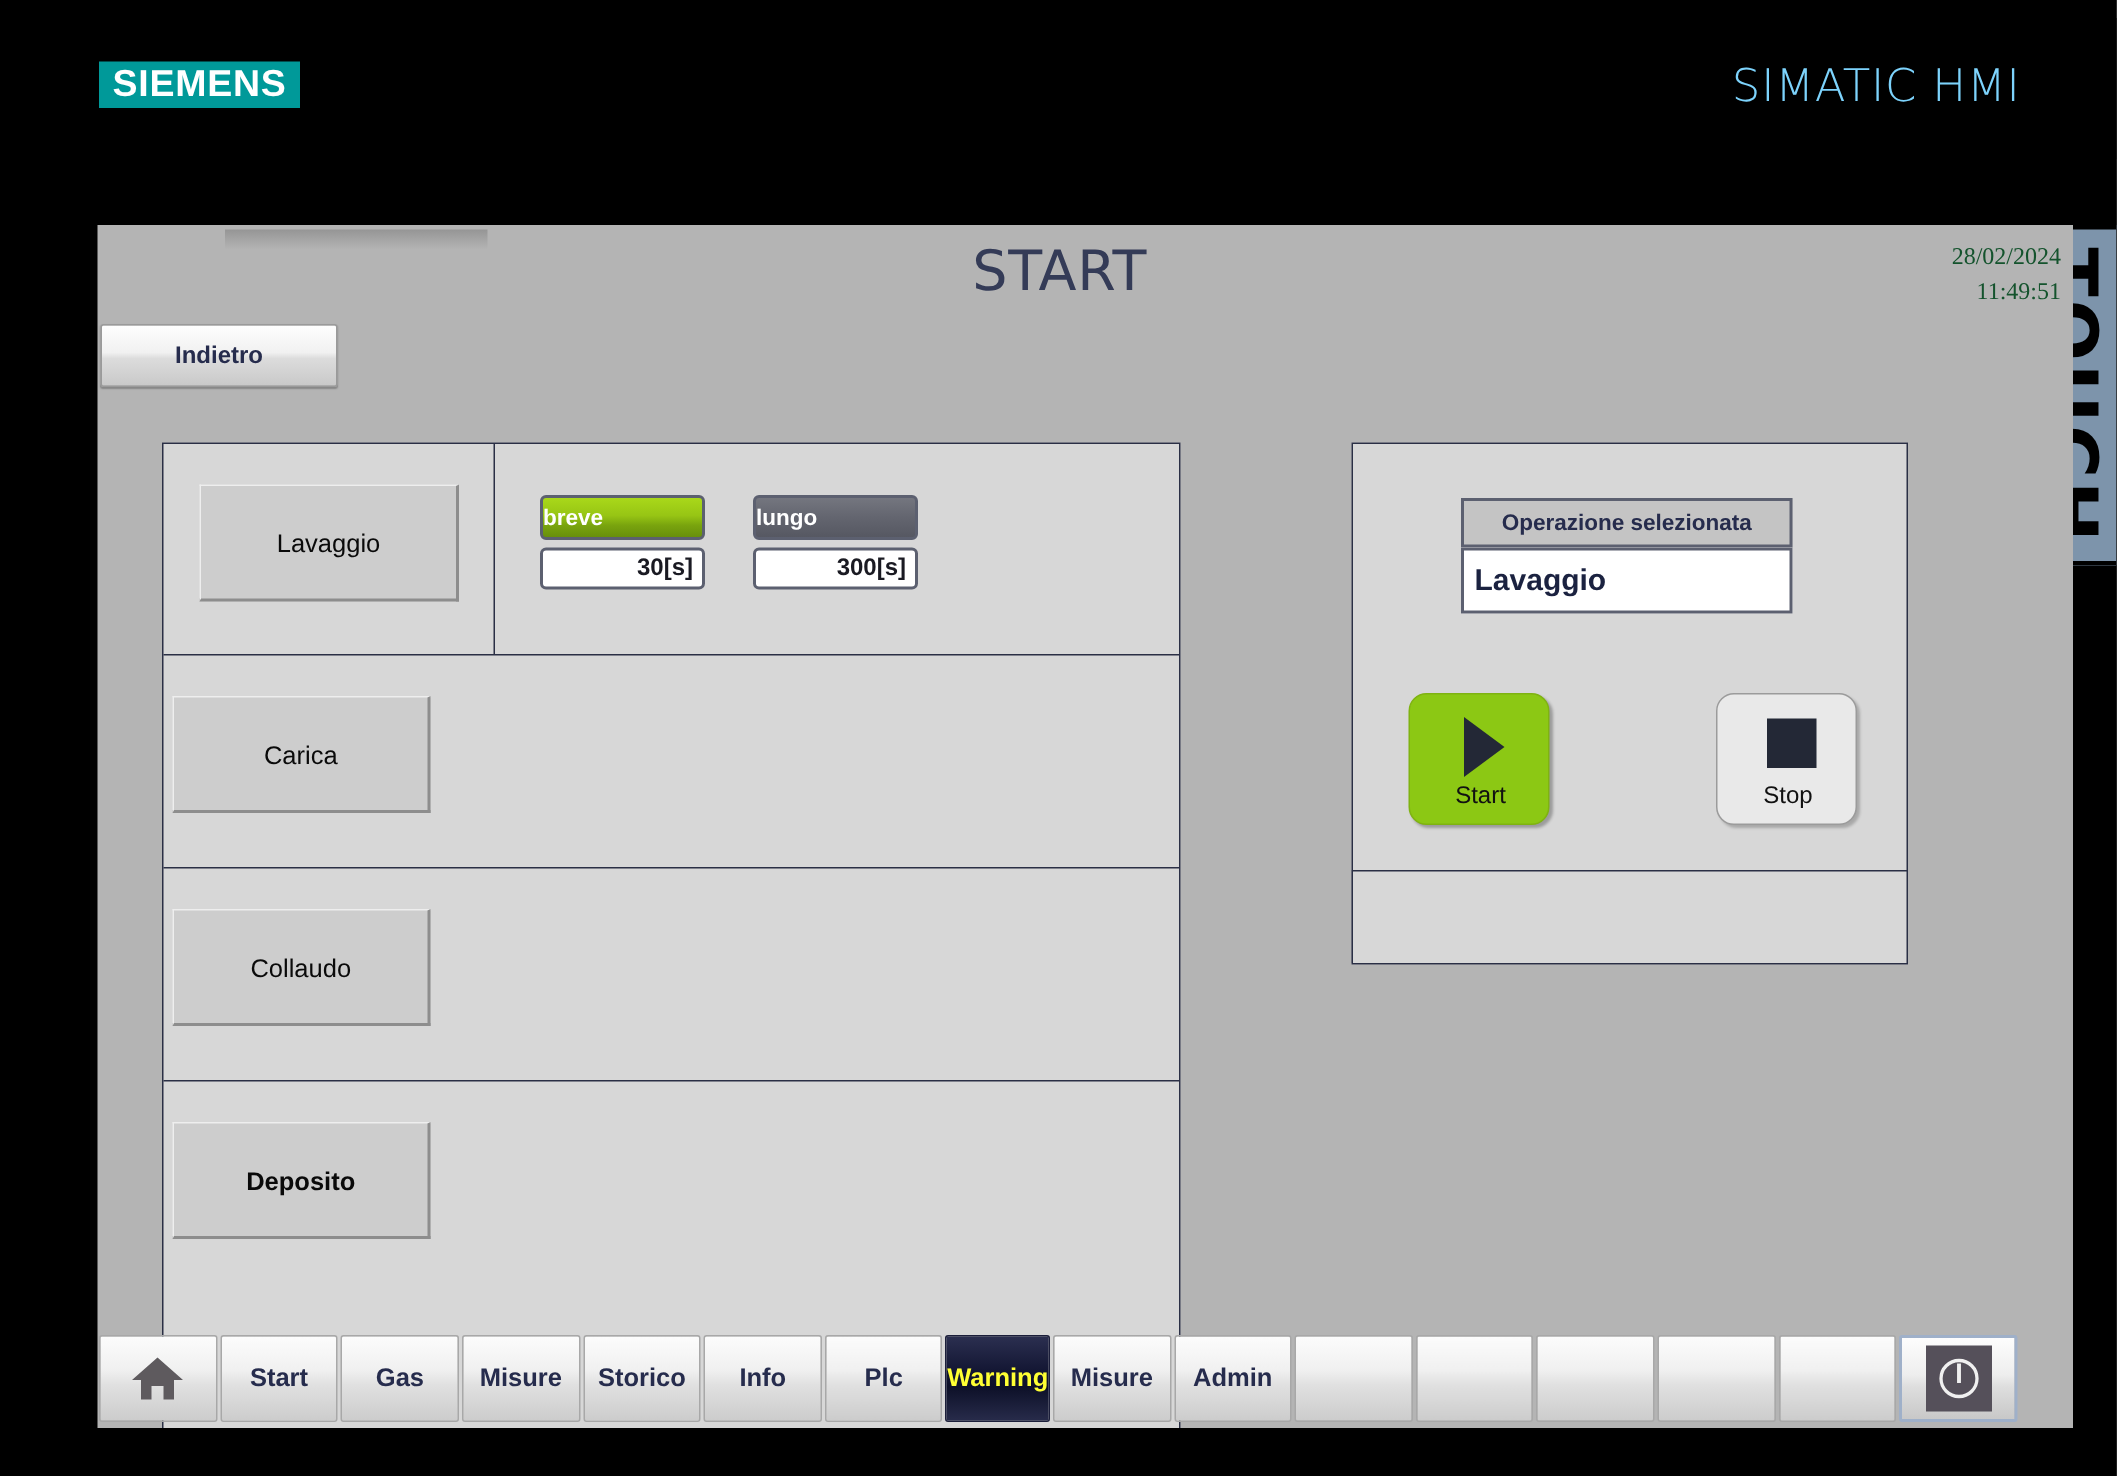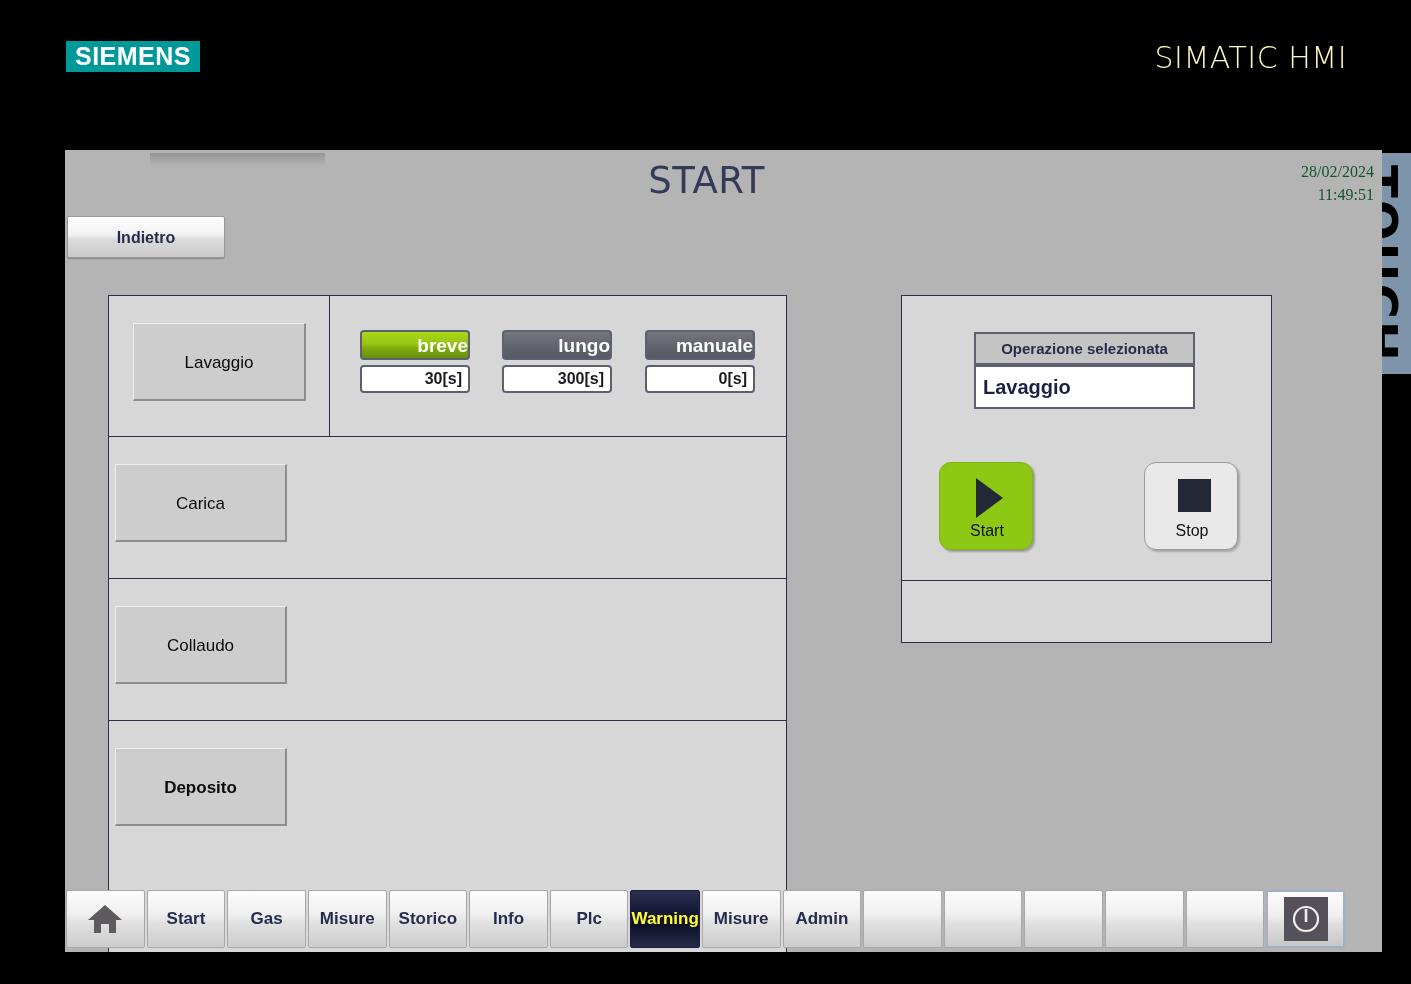--- a/index.html
+++ b/index.html
@@ -43,7 +43,7 @@
   .simatic-label {
     position: absolute;
     right: 64px; top: 28px;
-    color: #fef9c3;
+    color: #7dd3fc;
     font-family: "DejaVu Sans", sans-serif;
     font-size: 30px;
     font-weight: 300;

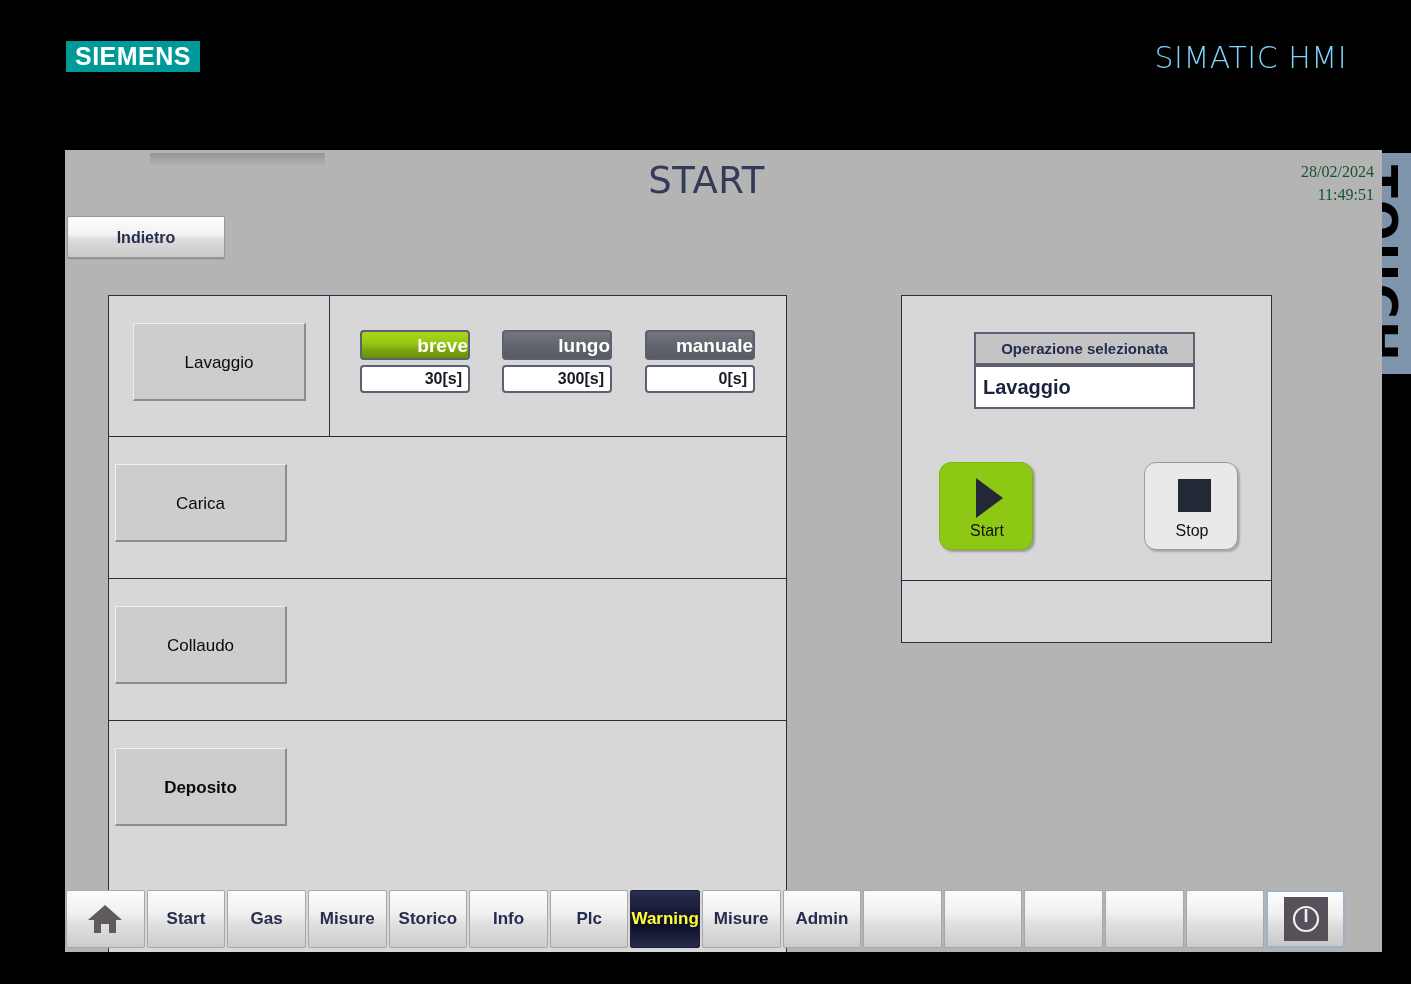--- a/index.html
+++ b/index.html
@@ -200,9 +200,9 @@
     border-radius: 4px;
     color: #ffffff;
     font-family: "Liberation Sans", sans-serif;
-    font-size: 19px;
-    font-weight: bold;
-    text-align: right;
+    font-size: 15px;
+    font-weight: bold;
+    text-align: left;
     line-height: 28px;
     box-sizing: border-box;
     background: linear-gradient(180deg, #74767f 0%, #63656f 50%, #565862 100%);

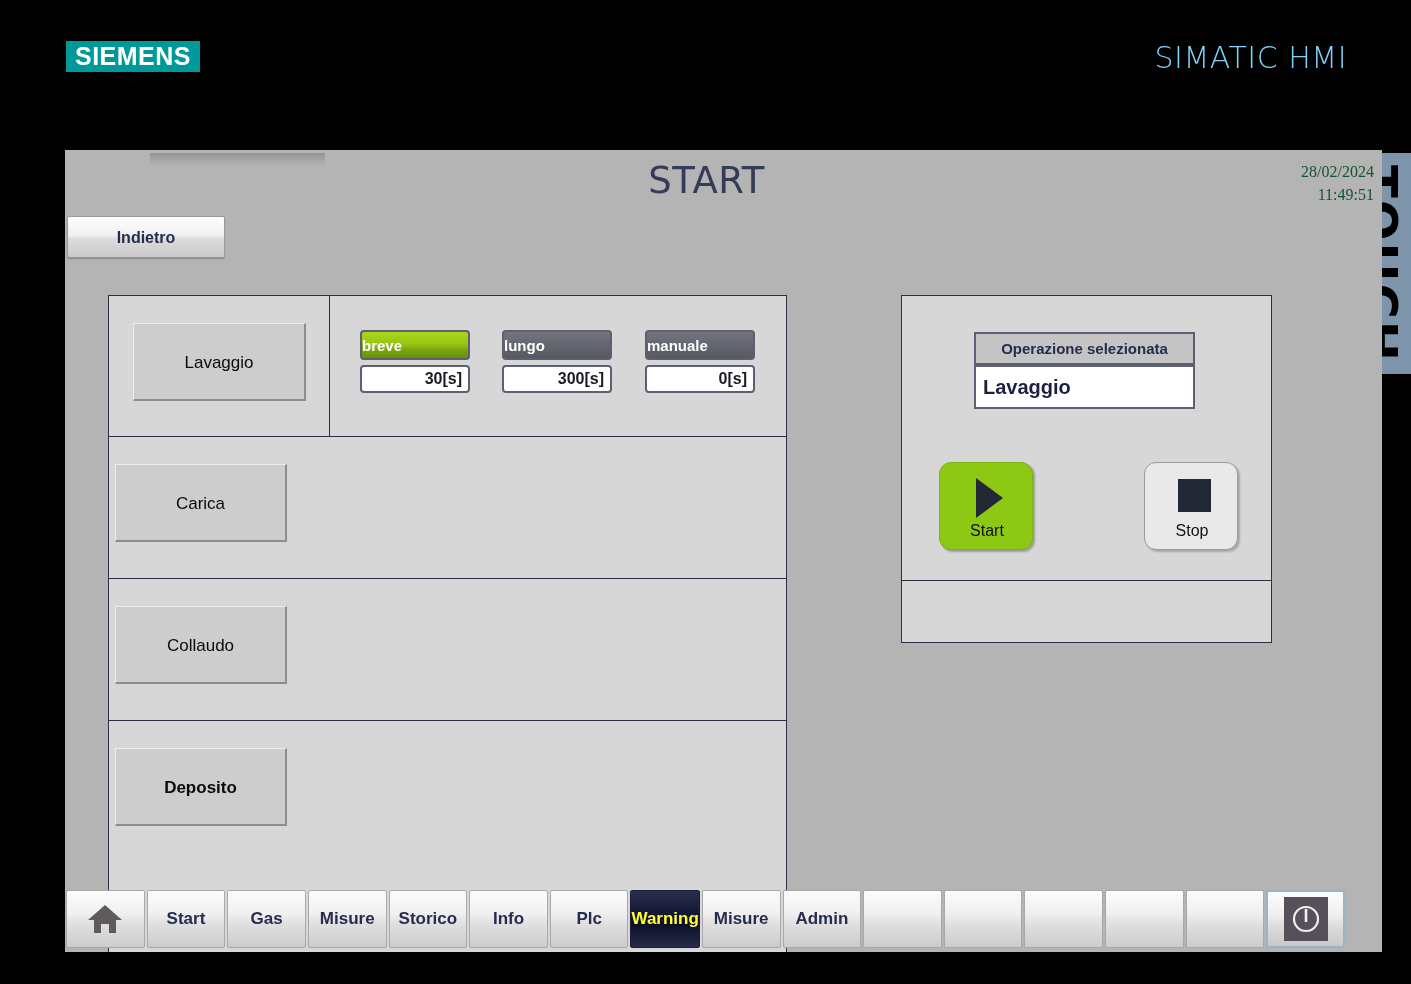--- a/index.html
+++ b/index.html
@@ -418,10 +418,6 @@
             <div class="mode-val">300[s]</div>
           </div>
 
-          <div class="mode-group g2">
-            <div class="mode-btn">manuale</div>
-            <div class="mode-val">0[s]</div>
-          </div>
 
         </div>
       </div>

